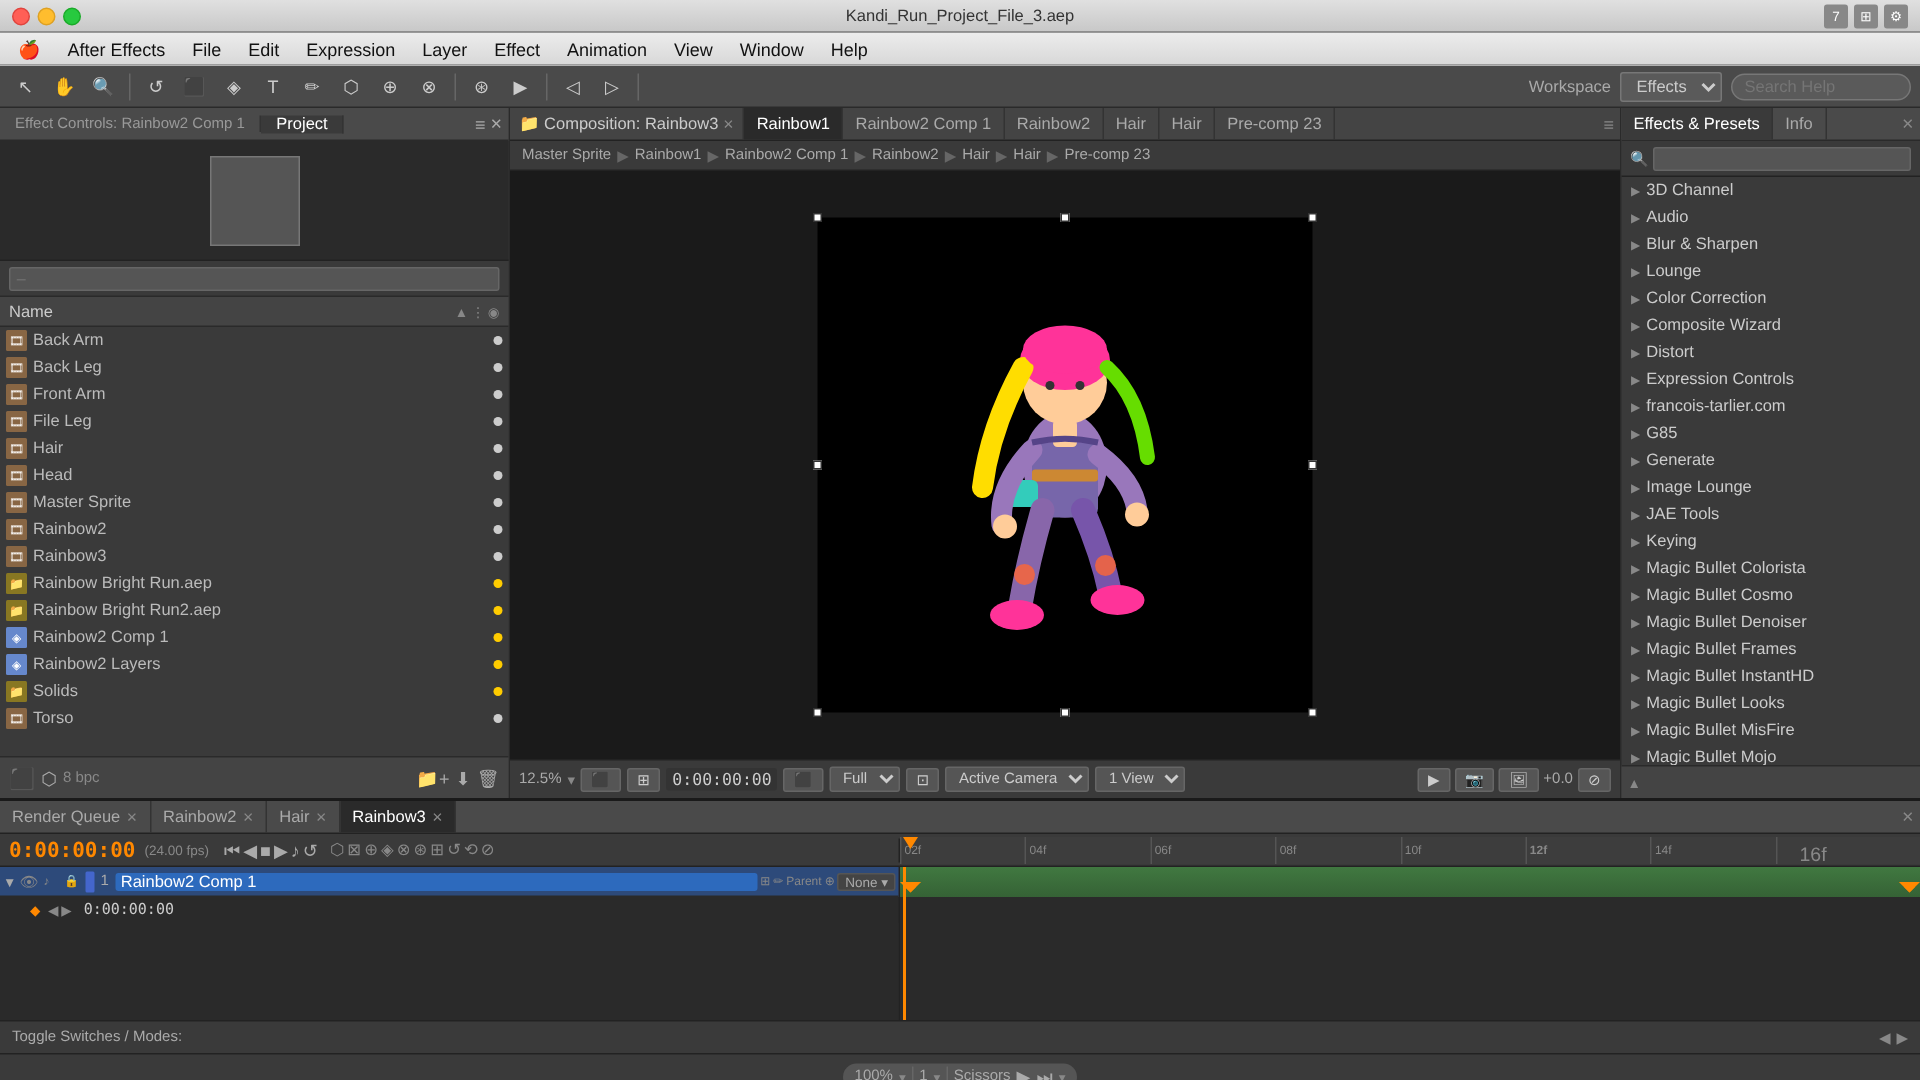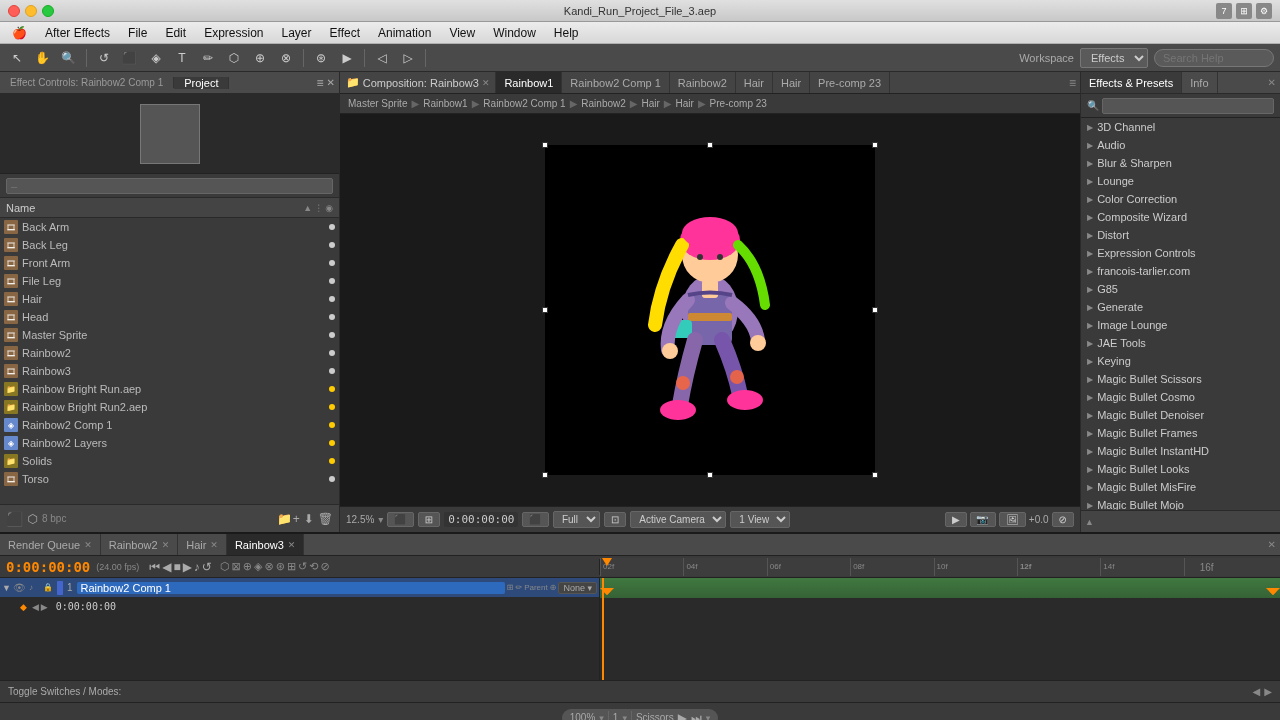--- a/index.html
+++ b/index.html
@@ -974,7 +974,7 @@
         </div>
         <div class="effect-category">
           <span class="effect-arrow">▶</span>
-          <span>Magic Bullet Scissors</span>
+          <span>Magic Bullet Colorista</span>
         </div>
         <div class="effect-category">
           <span class="effect-arrow">▶</span>

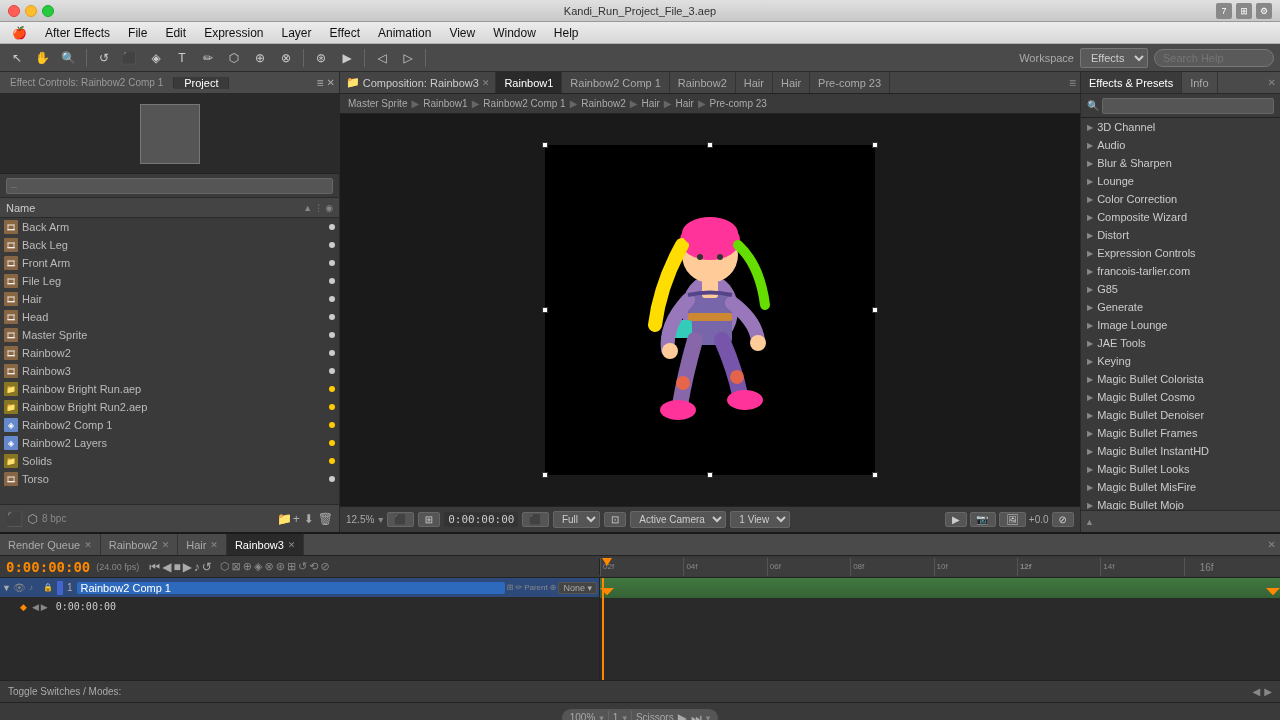--- a/index.html
+++ b/index.html
@@ -1075,7 +1075,7 @@
             <div style="flex:1;border-left:1px solid #555;font-size:8px;color:#888;padding-left:2px;padding-top:4px;">10f</div>
             <div style="flex:1;border-left:1px solid #555;font-size:8px;color:#888;padding-left:2px;padding-top:4px;font-weight:bold;">12f</div>
             <div style="flex:1;border-left:1px solid #555;font-size:8px;color:#888;padding-left:2px;padding-top:4px;">14f</div>
-            <div style="flex:1;border-left:1px solid #555;font-size:10px;color:#888;padding-left:15px;padding-top:4px;">16f</div>
+            <div style="flex:1;border-left:1px solid #555;font-size:13px;color:#888;padding-left:15px;padding-top:4px;">16f</div>
           </div>
 
           <div style="position:absolute;top:0;left:2px;width:10px;height:18px;display:flex;flex-direction:column;align-items:center;cursor:pointer;">

